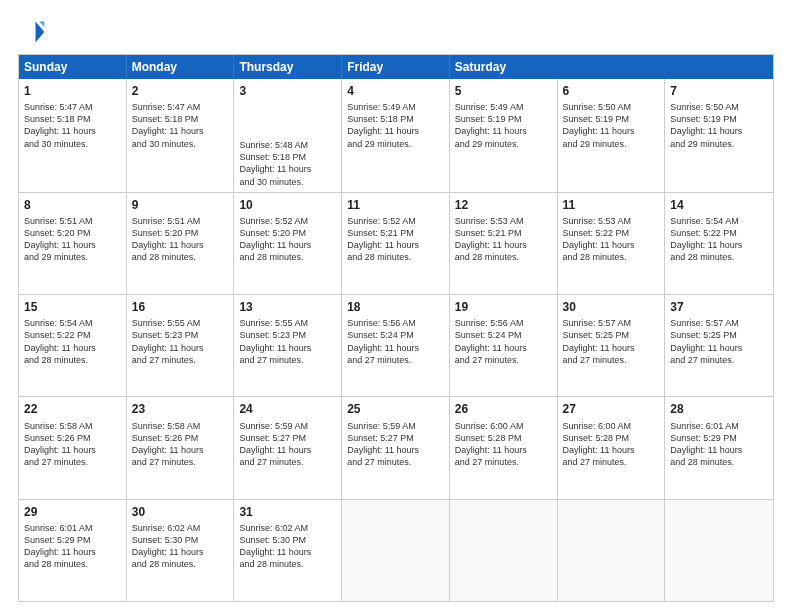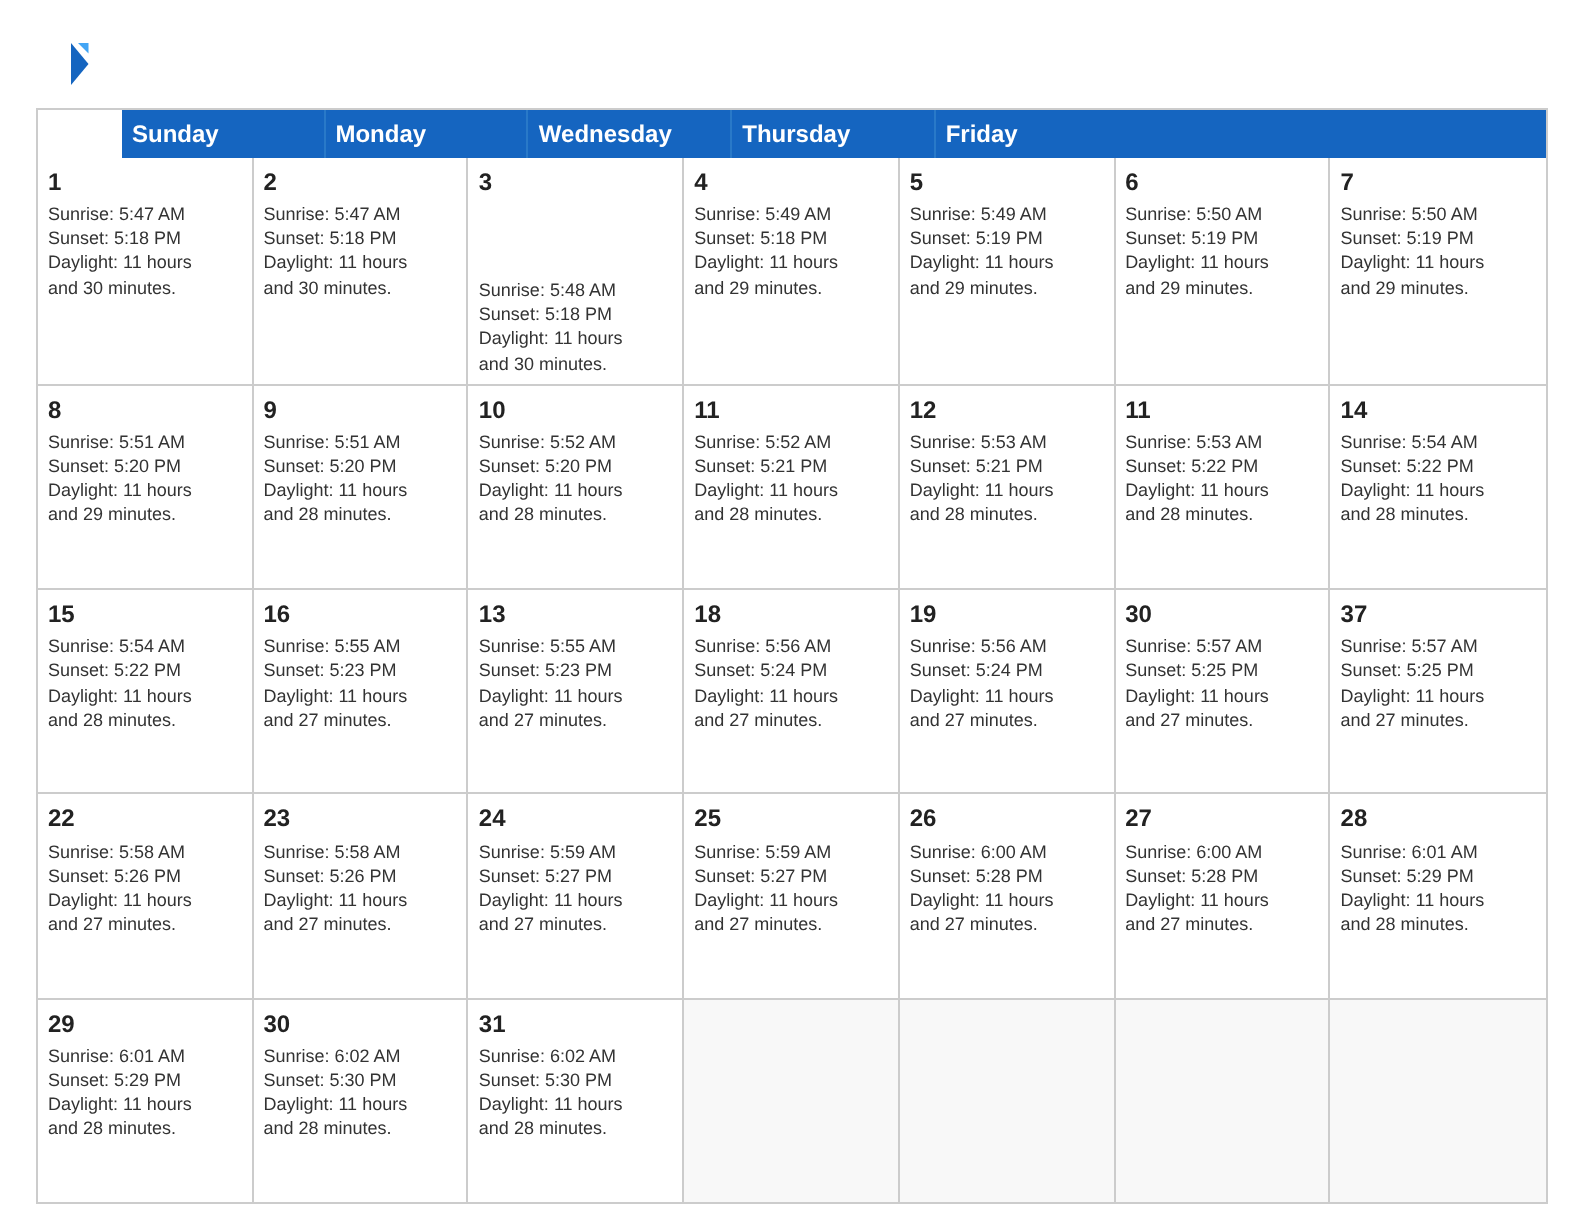--- a/index.html
+++ b/index.html
@@ -64,7 +64,6 @@
       display: grid;
       grid-template-columns: repeat(7, 1fr);
       background: #1565c0;
-      margin-left: 42px;
     }
     .cal-header-cell {
       color: #fff;

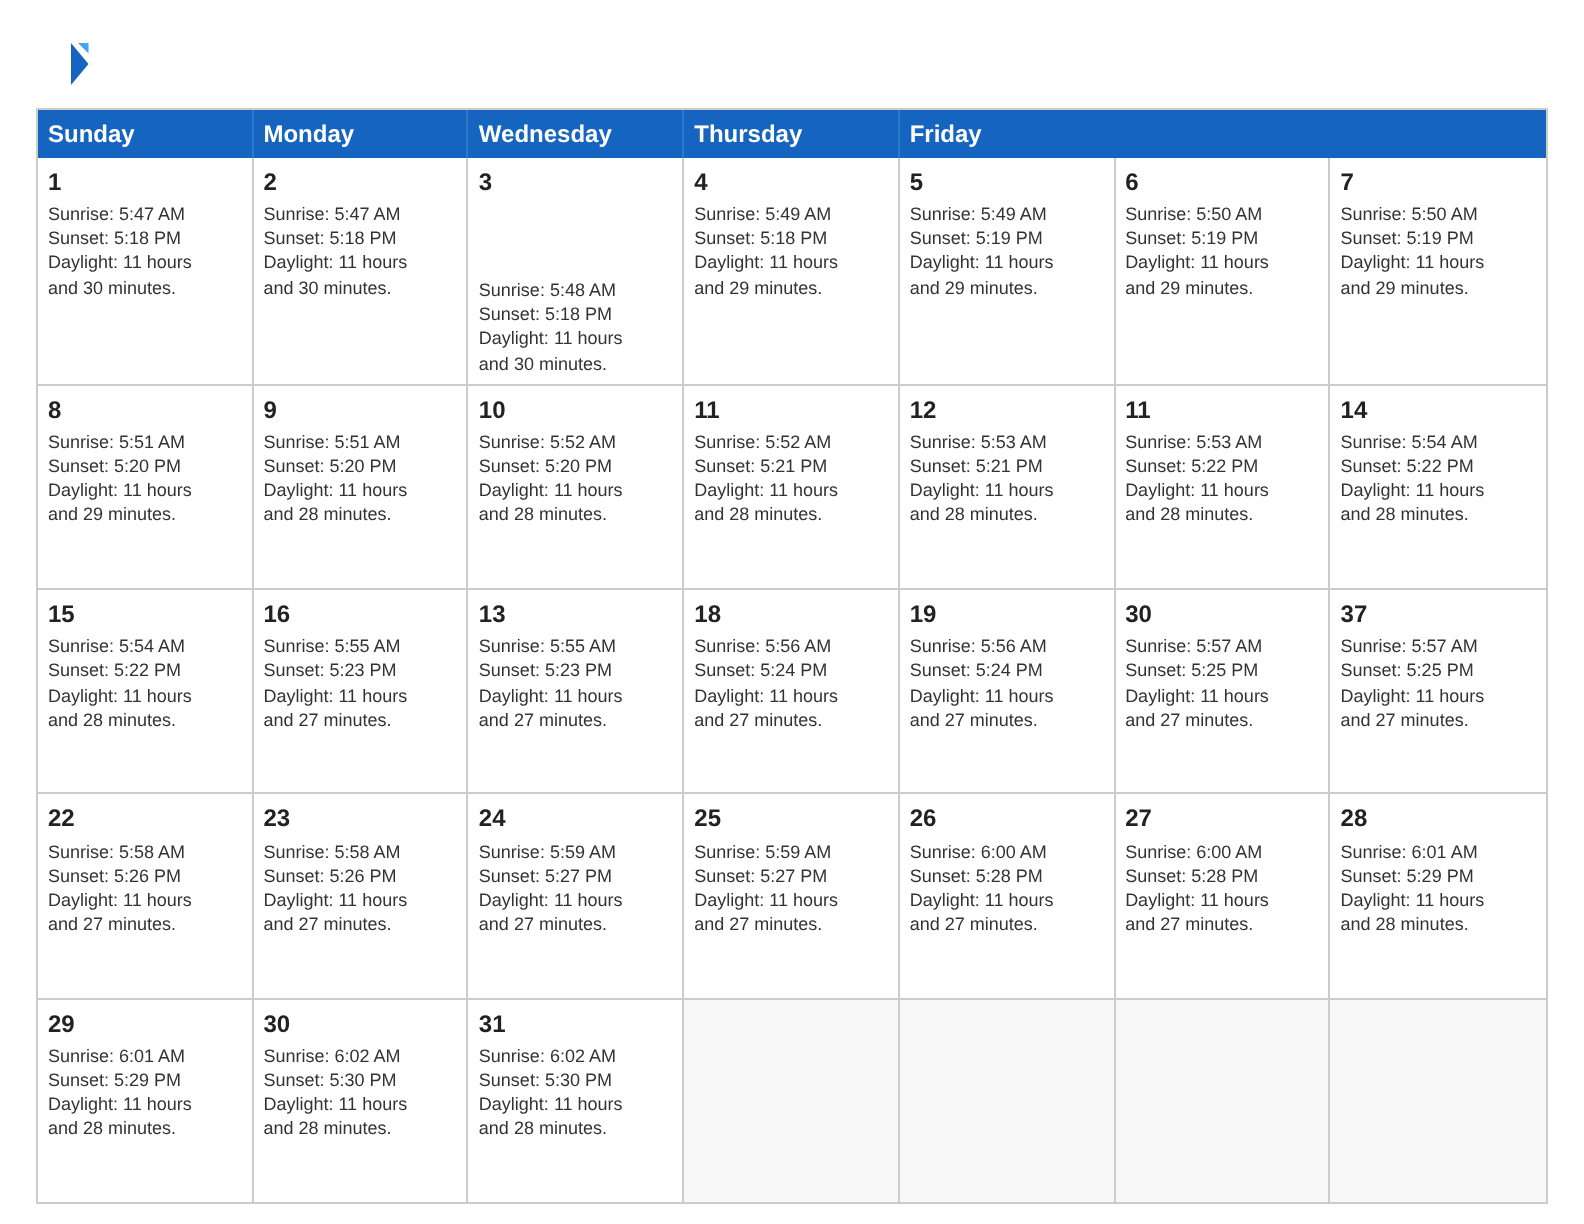--- a/index.html
+++ b/index.html
@@ -134,7 +134,6 @@
     <div class="cal-header-row">
     <div class="cal-header-cell">Sunday</div>
         <div class="cal-header-cell">Monday</div>
-        <div class="cal-header-cell">Wednesday</div>
         <div class="cal-header-cell">Thursday</div>
         <div class="cal-header-cell">Friday</div>
       </div>

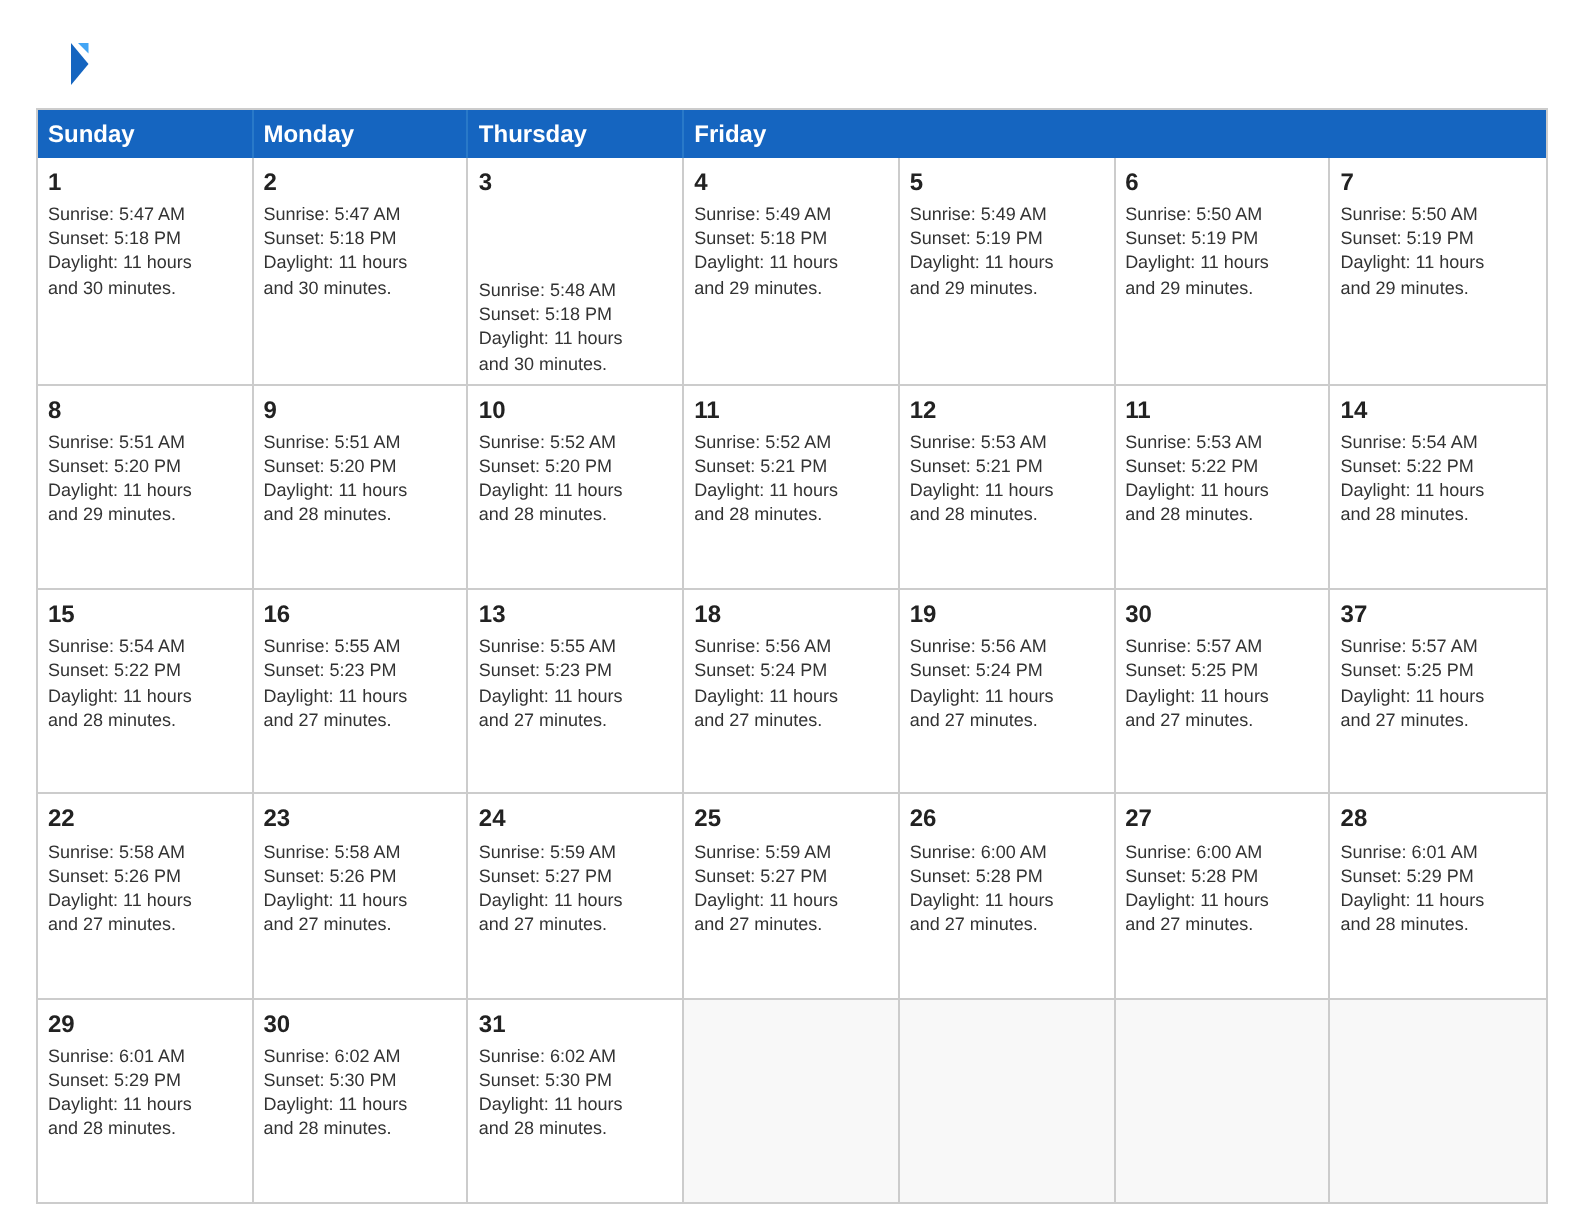--- a/index.html
+++ b/index.html
@@ -136,6 +136,7 @@
         <div class="cal-header-cell">Monday</div>
         <div class="cal-header-cell">Thursday</div>
         <div class="cal-header-cell">Friday</div>
+        <div class="cal-header-cell">Saturday</div>
       </div>
     <div class="cal-body">
     <div class="cal-week">

